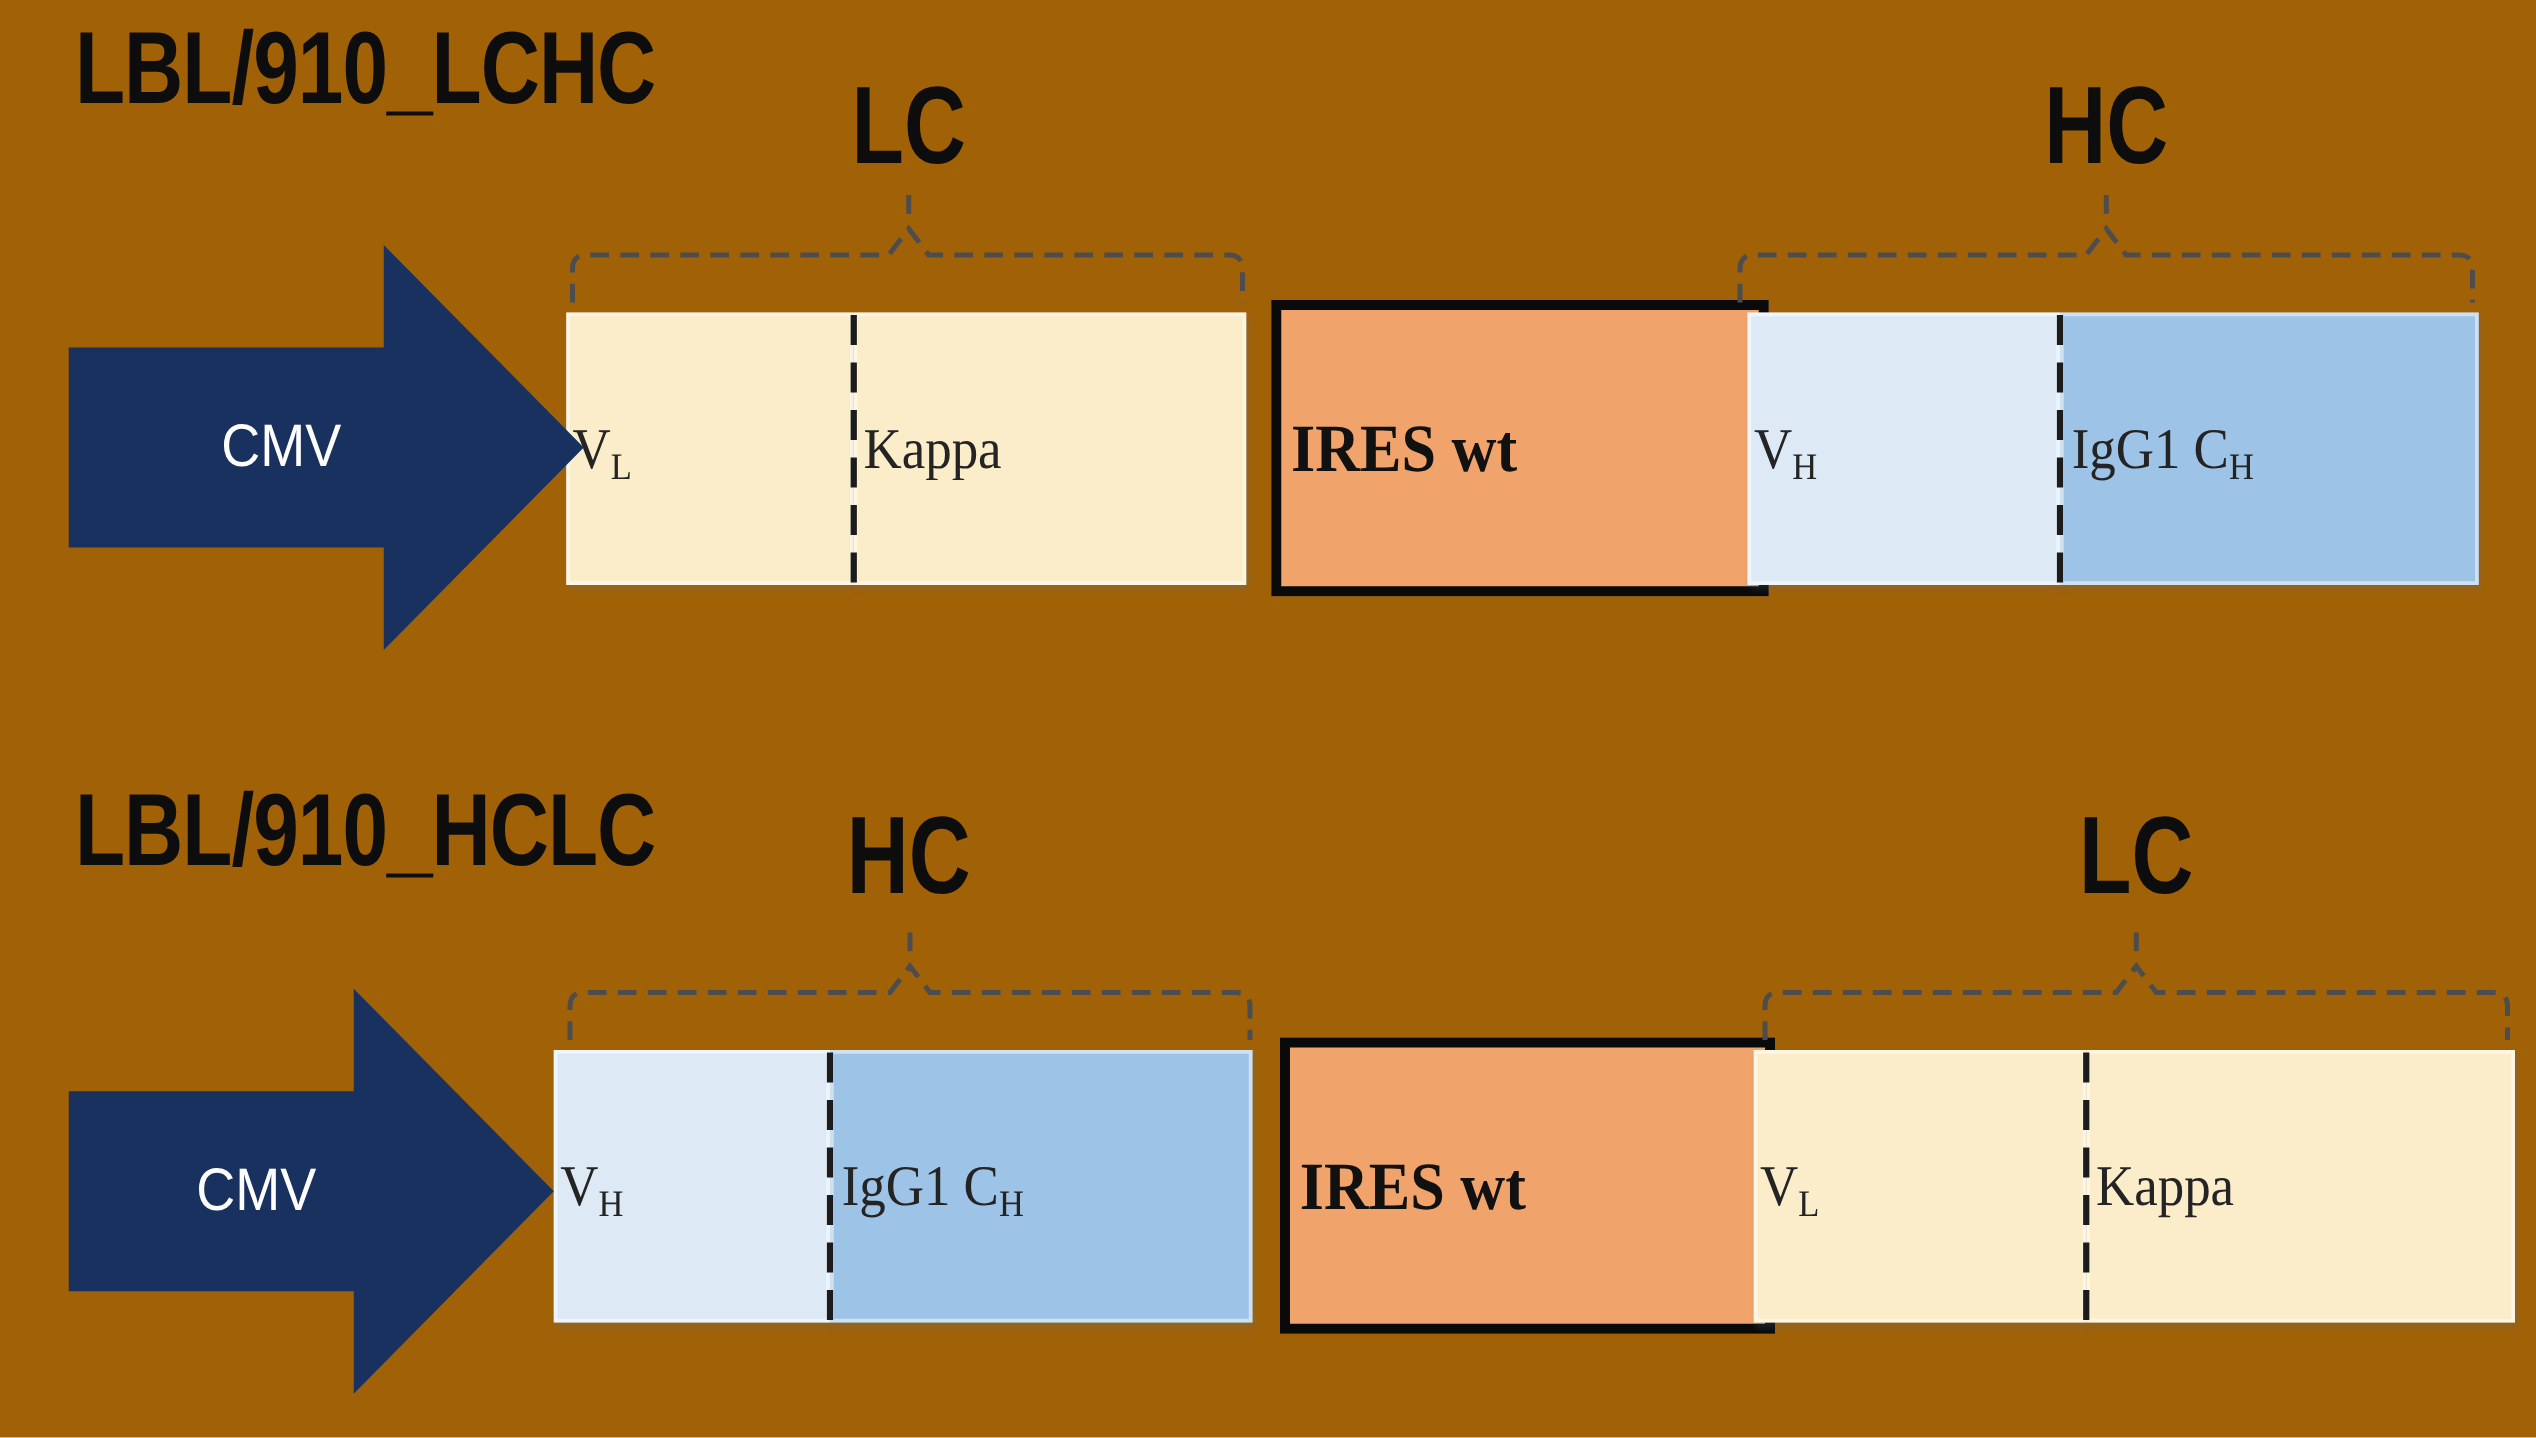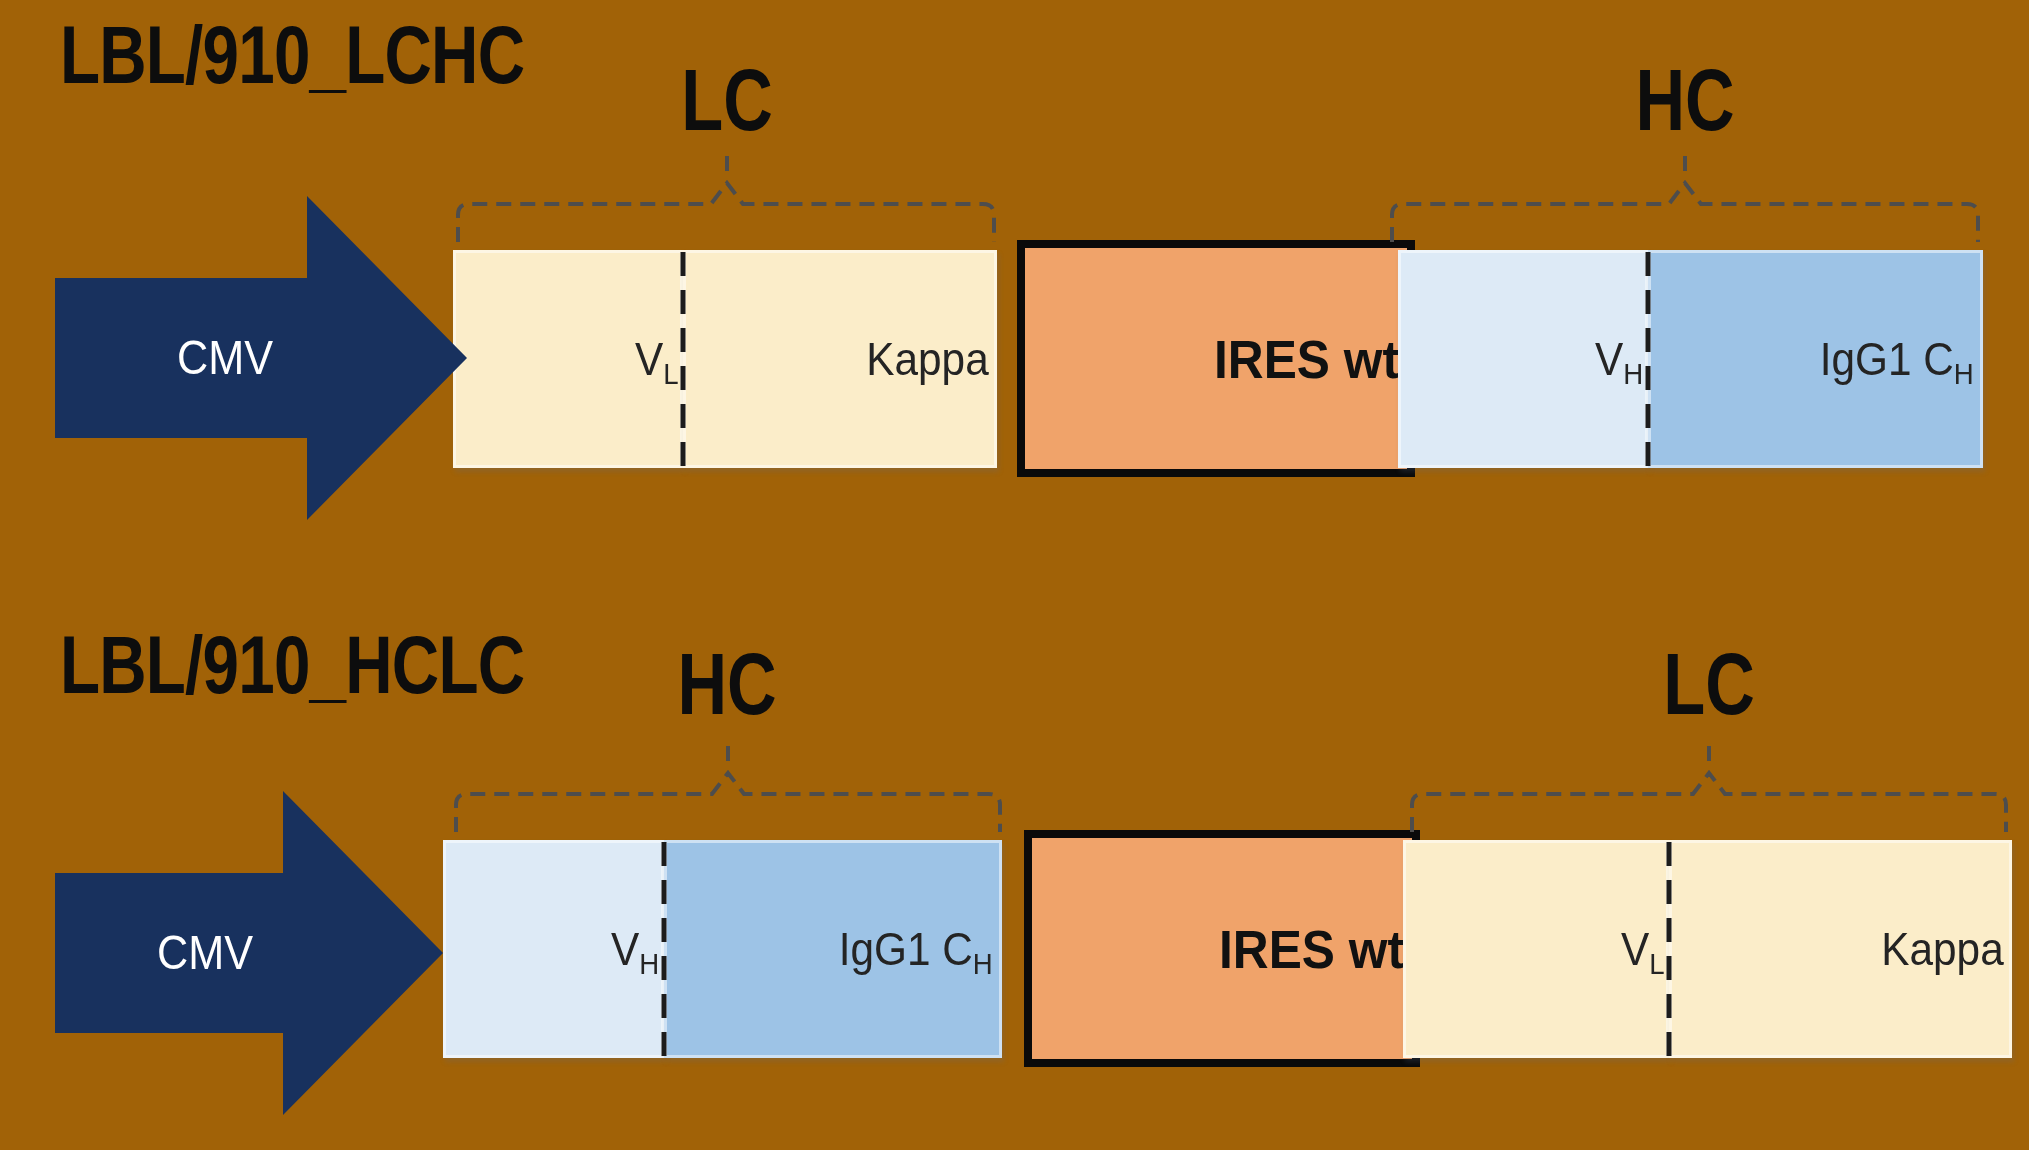--- a/index.html
+++ b/index.html
@@ -52,10 +52,11 @@
     position: absolute;
     display: flex;
     align-items: center;
-    justify-content: flex-end;
+    justify-content: flex-start;
     box-sizing: border-box;
     border: 3px solid rgba(255,255,255,0.50);
     box-shadow: 2px 4px 5px rgba(90,110,140,0.22);
+    font-family: Liberation Serif, serif;
   }
   .seg-label {
     font-size: 46px;

